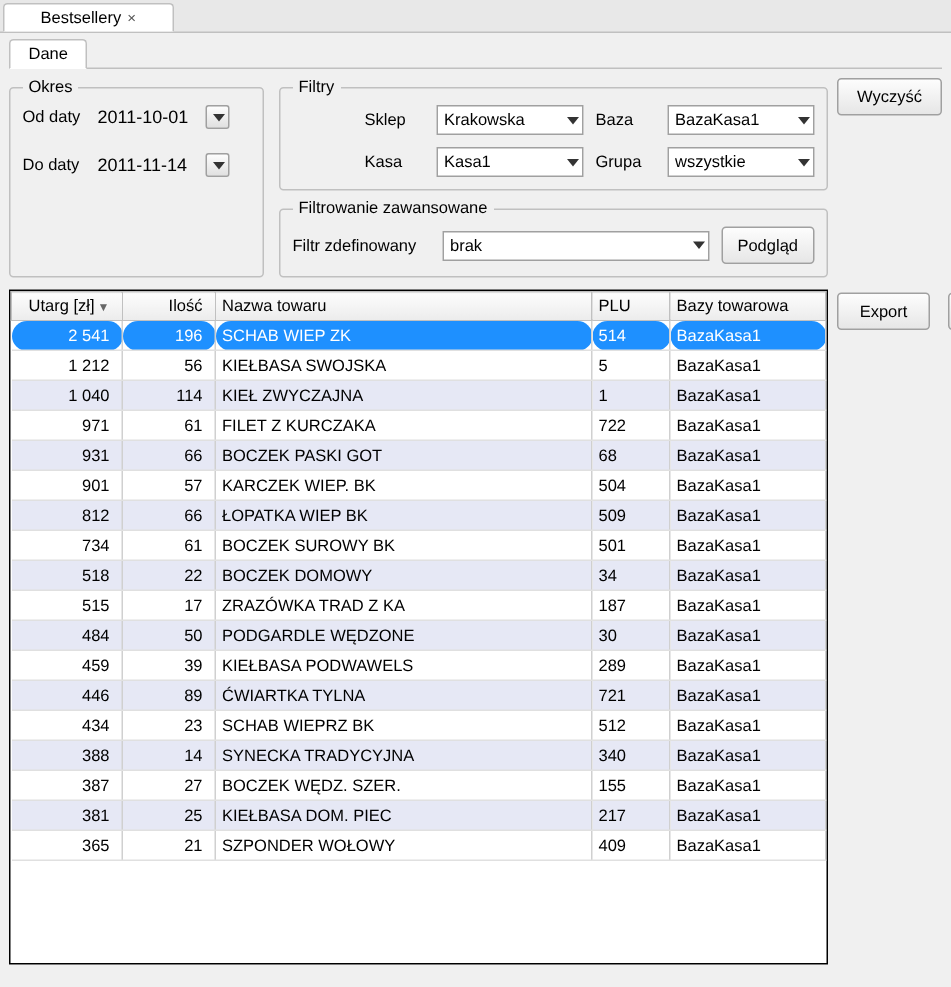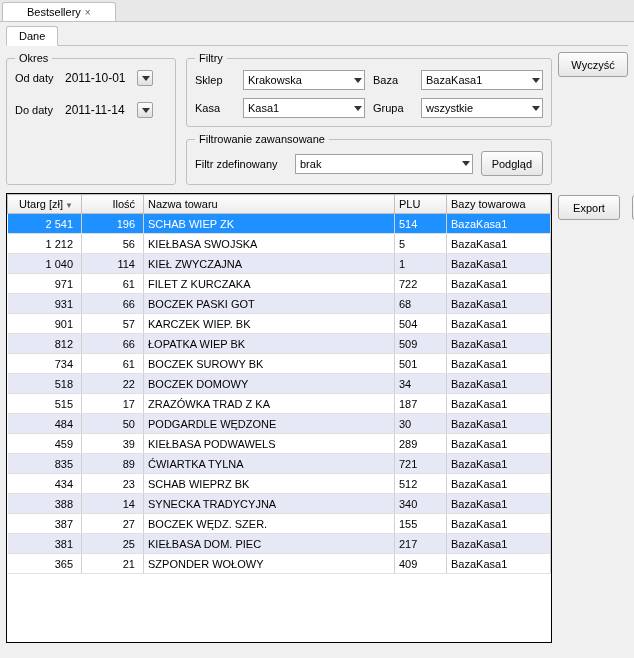--- a/index.html
+++ b/index.html
@@ -130,6 +130,7 @@
     grid-template-columns: 40px 1fr 40px 1fr;
     gap: 8px 8px;
     align-items: center;
+    margin-left: 48px;
   }
   .filtry-grid .label { width: auto; }
   .adv-group {

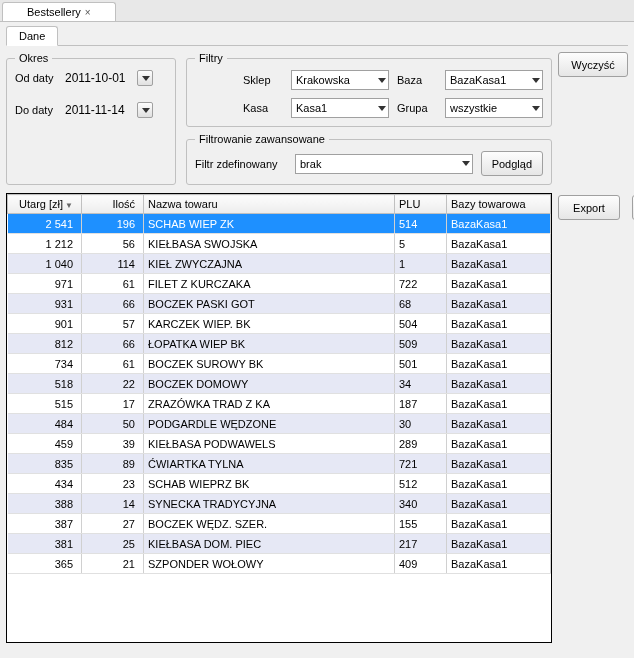--- a/index.html
+++ b/index.html
@@ -212,6 +212,7 @@
   tbody tr.selected td {
     background: #1e90ff !important;
     color: #fff;
+    border-radius: 10px;
   }
   .col-utarg { width: 74px; text-align: right; padding-right: 8px;}
   .col-ilosc { width: 62px; text-align: right; padding-right: 8px;}

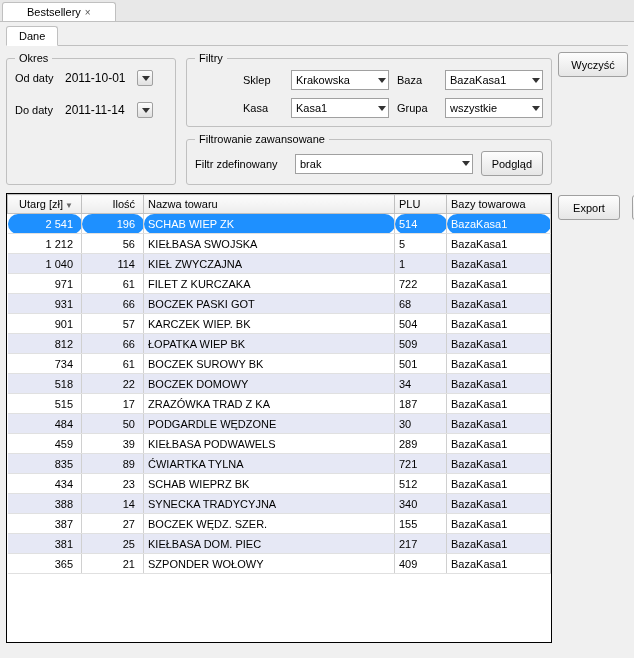--- a/index.html
+++ b/index.html
@@ -412,7 +412,7 @@
                 <td class="col-bazy">BazaKasa1</td>
               </tr>
               <tr>
-                <td class="col-utarg">835</td>
+                <td class="col-utarg">446</td>
                 <td class="col-ilosc">89</td>
                 <td class="col-nazwa">ĆWIARTKA TYLNA</td>
                 <td class="col-plu">721</td>

